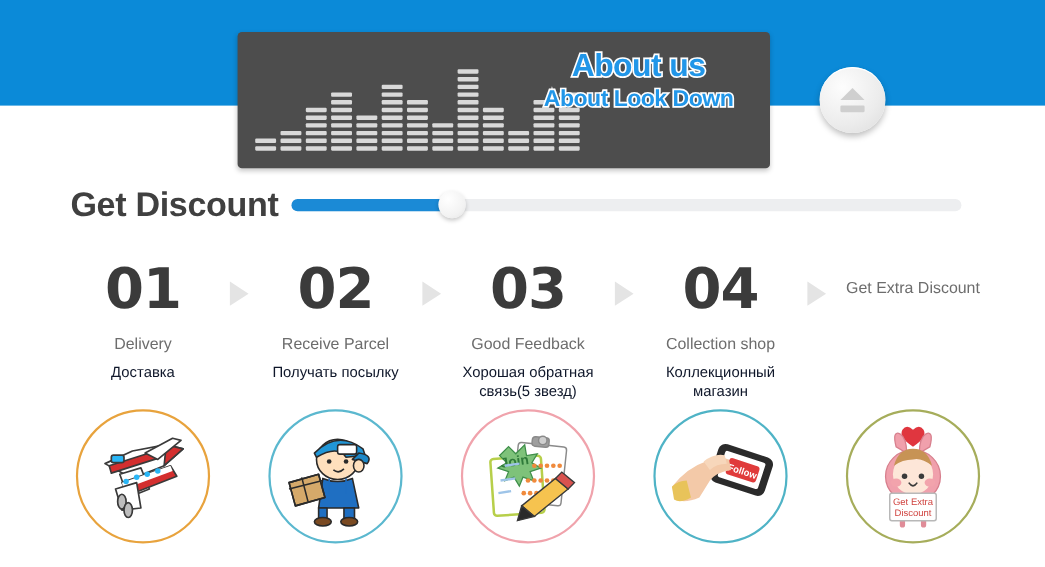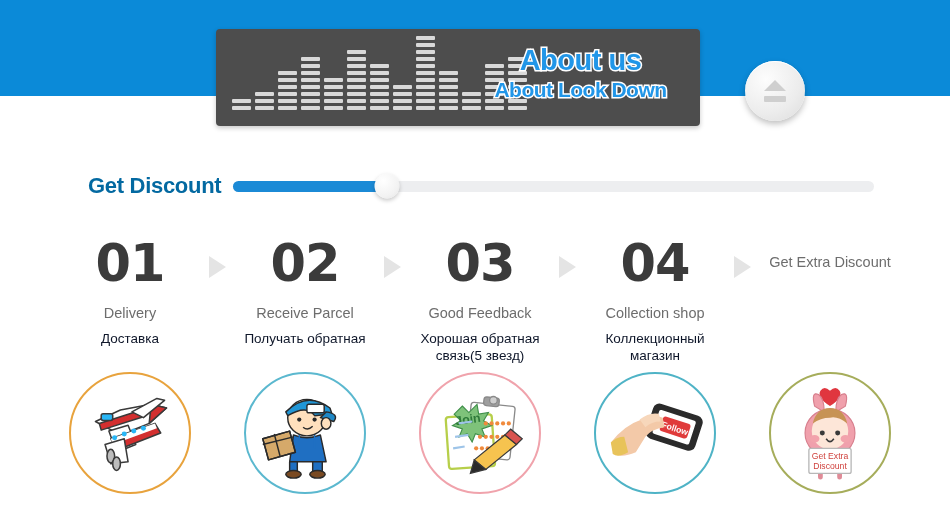--- a/index.html
+++ b/index.html
@@ -19,7 +19,7 @@
 
   
   .banner {
-    position: absolute; left: 216px; top: 29px; width: 484px; height: 97px;
+    position: absolute; left: 216px; top: 29px; width: 484px; height: 124px;
     background: #4d4d4d;
     border-radius: 4px;
     box-shadow: 0 2px 5px rgba(0,0,0,.22);

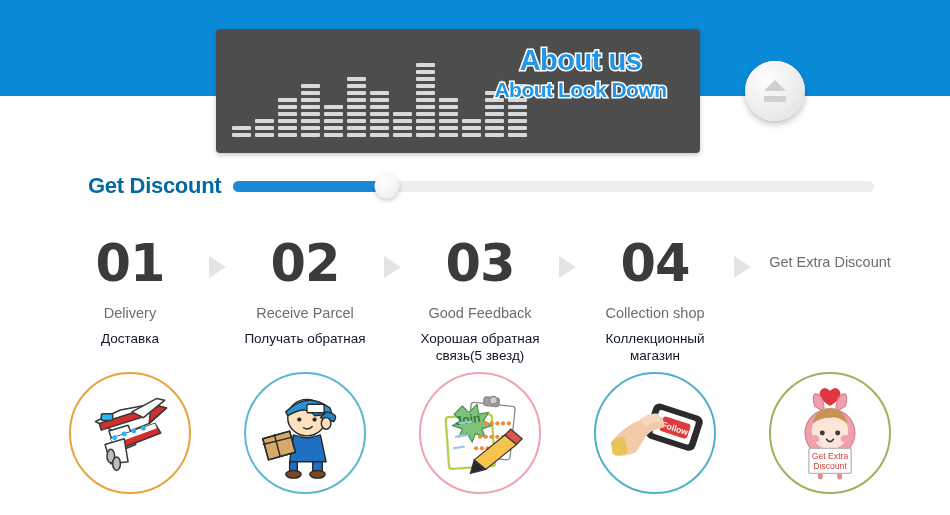--- a/index.html
+++ b/index.html
@@ -66,9 +66,8 @@
     display: flex; align-items: center;
   }
   .discount-title {
-    font-size: 22px; font-weight: 700; color: #0369a1; white-space: nowrap;
+    font-size: 31px; font-weight: 700; color: #404040; white-space: nowrap;
     letter-spacing: -0.3px;
-    margin-left: 24px;
   }
   .track {
     position: relative; flex: 1; height: 11px; margin-left: 12px;

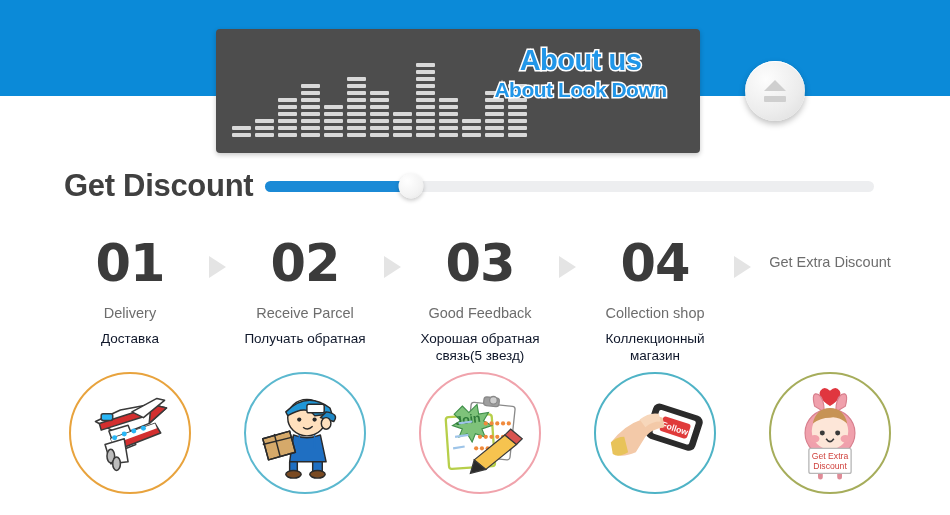--- a/index.html
+++ b/index.html
@@ -265,7 +265,7 @@
       <div class="step">
         <div class="step-num">02</div>
         <div class="step-en">Receive Parcel</div>
-        <div class="step-ru">Получать обратная</div>
+        <div class="step-ru">Получать посылку</div>
       </div>
       <div class="arrow-cell">
         <div class="arrow"></div>

